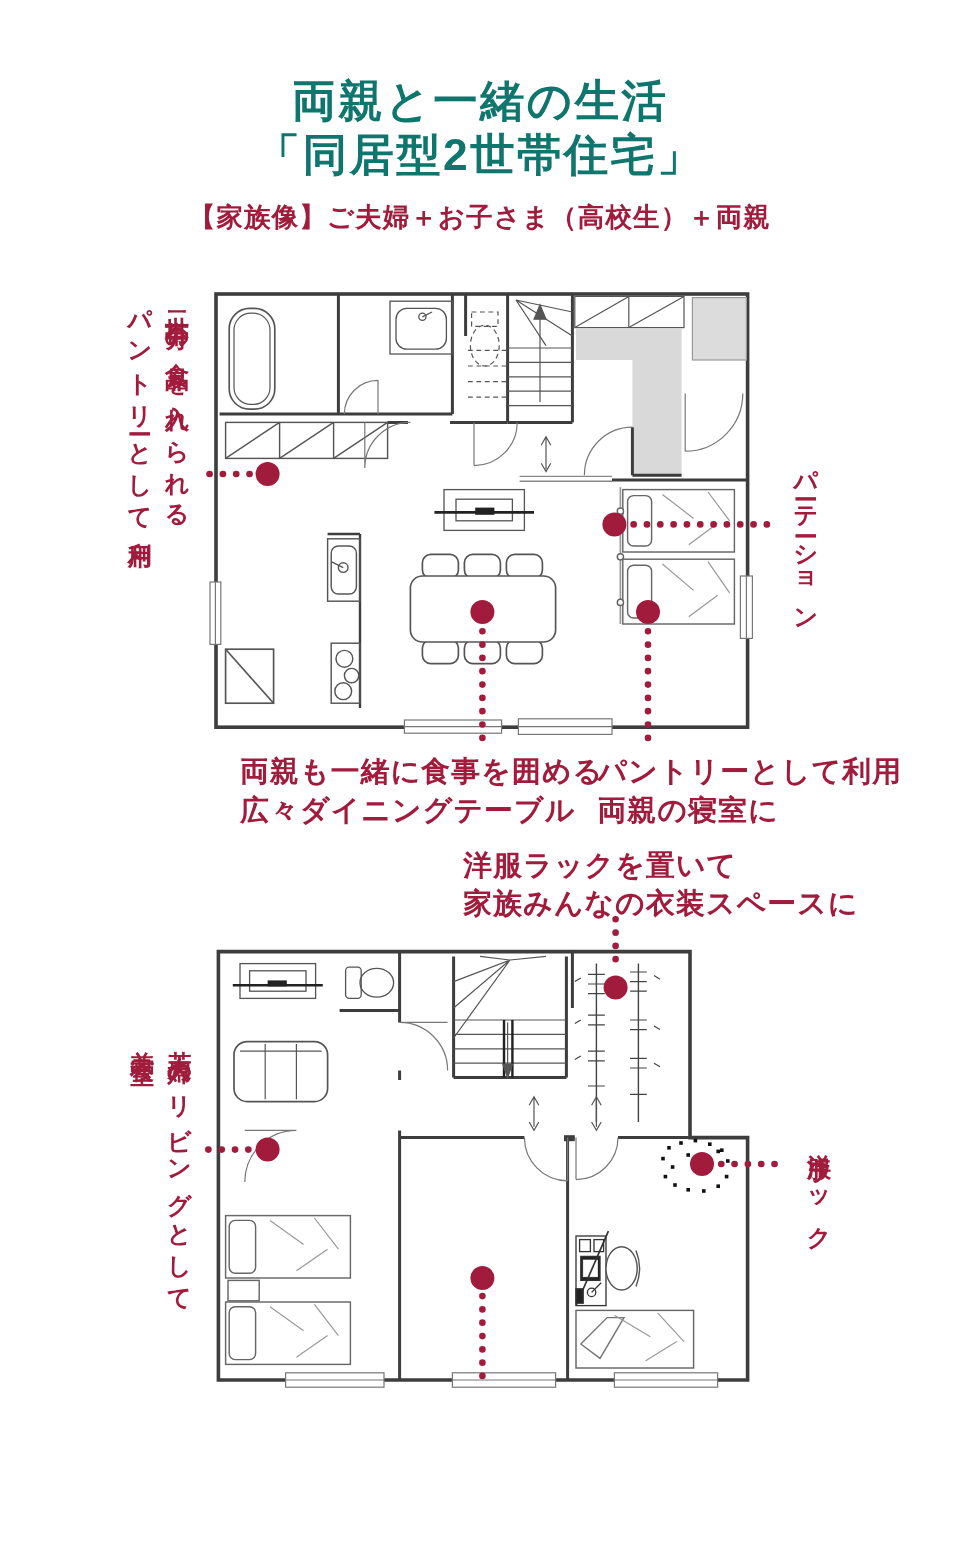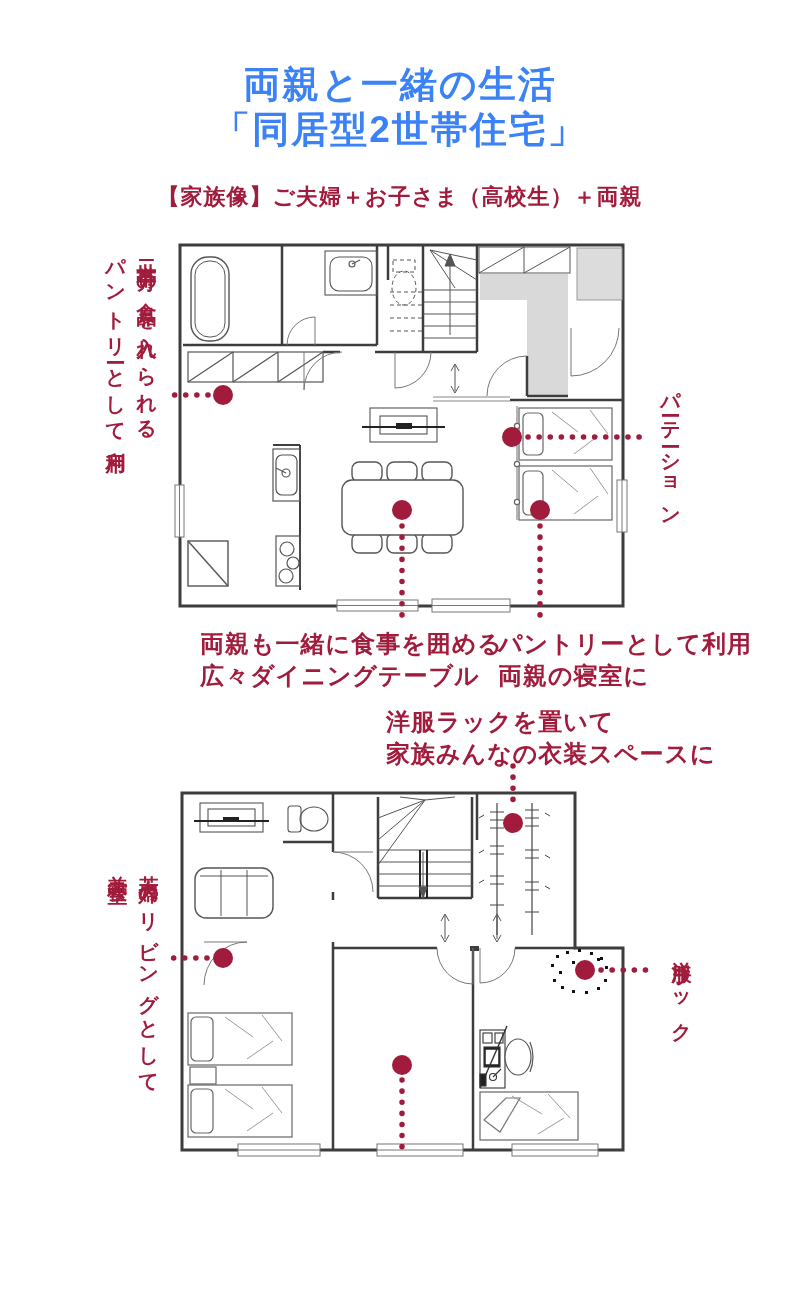--- a/index.html
+++ b/index.html
@@ -7,7 +7,7 @@
        font-family:"Liberation Sans","DejaVu Sans",sans-serif;overflow:hidden;}
   .page{position:absolute;inset:0;}
   .hdr{position:absolute;left:0;top:62px;width:800px;text-align:center;}
-  .title{font-size:37px;font-weight:bold;color:#3b82f6;line-height:1.22;letter-spacing:2px;white-space:pre-line;}
+  .title{font-size:37px;font-weight:bold;color:#0f766e;line-height:1.22;letter-spacing:2px;white-space:pre-line;}
   .subtitle{margin-top:30px;font-size:22px;font-weight:bold;color:#a11c3c;letter-spacing:1px;}
   .sect{position:absolute;left:0;width:800px;}
   #sect1{top:230px;height:470px;}

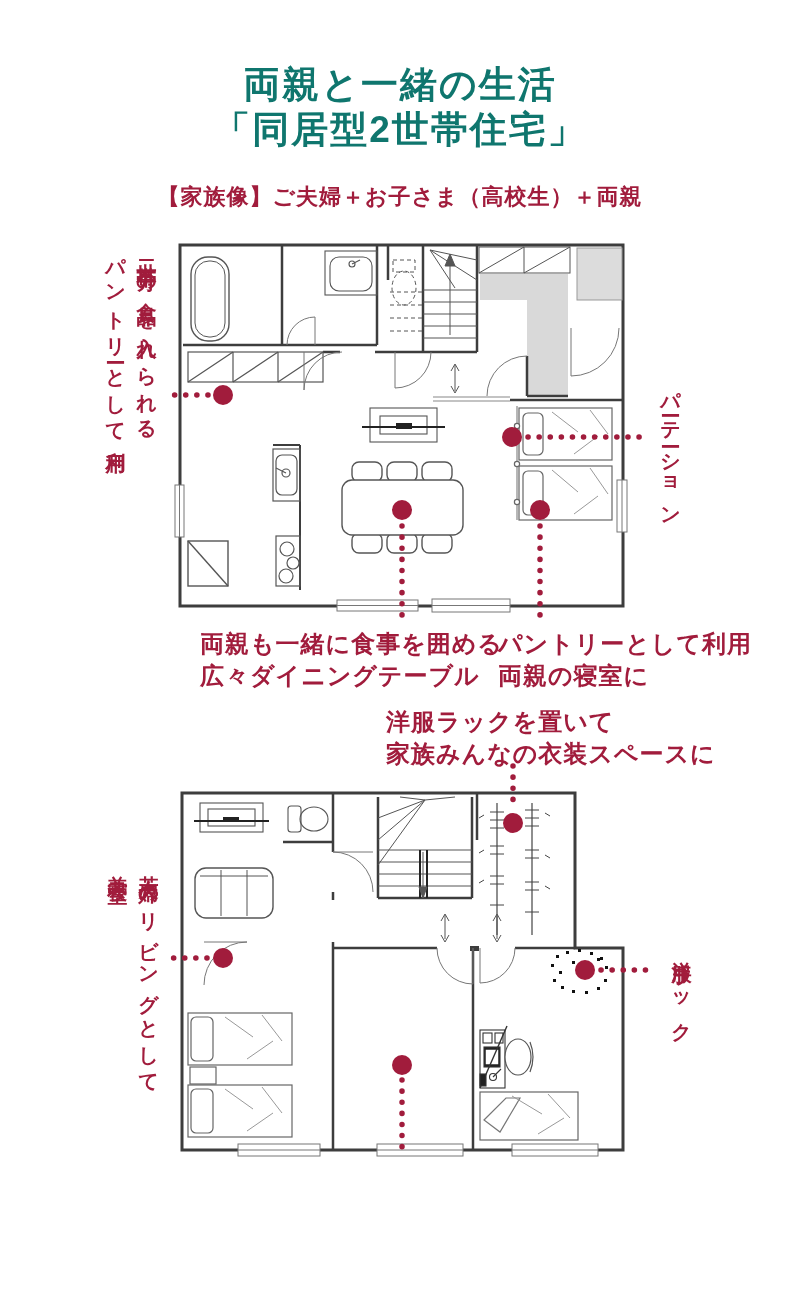--- a/index.html
+++ b/index.html
@@ -8,7 +8,7 @@
   .page{position:absolute;inset:0;}
   .hdr{position:absolute;left:0;top:62px;width:800px;text-align:center;}
   .title{font-size:37px;font-weight:bold;color:#0f766e;line-height:1.22;letter-spacing:2px;white-space:pre-line;}
-  .subtitle{margin-top:30px;font-size:22px;font-weight:bold;color:#a11c3c;letter-spacing:1px;}
+  .subtitle{margin-top:14px;font-size:22px;font-weight:bold;color:#a11c3c;letter-spacing:1px;}
   .sect{position:absolute;left:0;width:800px;}
   #sect1{top:230px;height:470px;}
   #sect2{top:700px;height:520px;}

